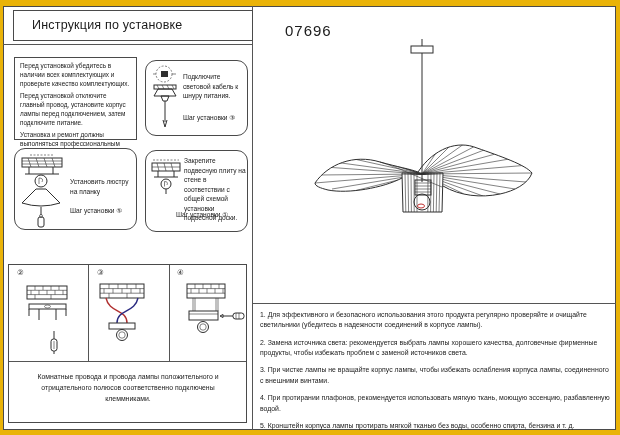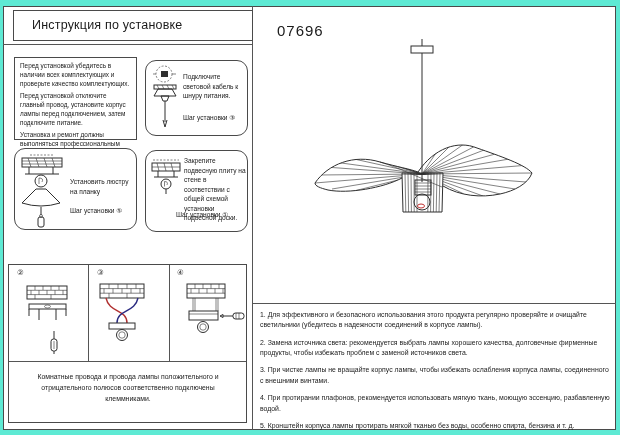--- a/index.html
+++ b/index.html
@@ -3,7 +3,7 @@
 <meta charset="utf-8">
 <style>
   html,body{margin:0;padding:0;background:#fff;}
-  #page{position:relative;width:620px;height:435px;background:#5eead4;font-family:"Liberation Sans",sans-serif;color:#1a1a1a;overflow:hidden;}
+  #page{position:relative;width:620px;height:435px;background:#eab308;font-family:"Liberation Sans",sans-serif;color:#1a1a1a;overflow:hidden;}
   .abs{position:absolute;}
   .line{background:#555;}
   .box{border:1px solid #4a4a4a;box-sizing:border-box;background:#fff;}

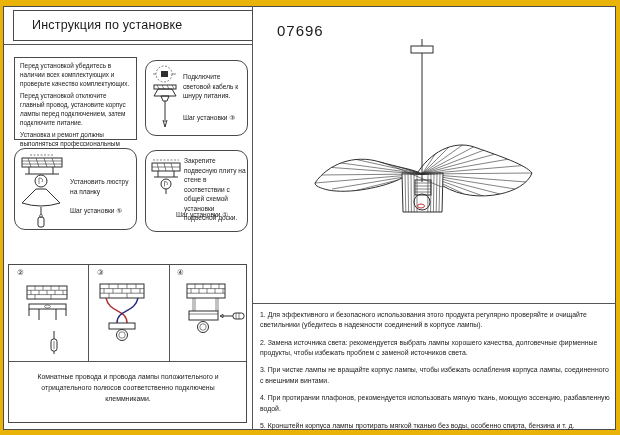--- a/index.html
+++ b/index.html
@@ -9,7 +9,7 @@
   .box{border:1px solid #4a4a4a;box-sizing:border-box;background:#fff;}
   .rbox{border:1px solid #4a4a4a;border-radius:11px;box-sizing:border-box;background:#fff;}
   .title{font-size:12.5px;letter-spacing:.2px;}
-  .model{font-size:15px;letter-spacing:1px;}
+  .model{font-size:15px;letter-spacing:1px;margin-left:8px;}
   .small{font-size:6.4px;line-height:1.4;}
   .small p{margin:0 0 3px 0;}
   .steptext{font-size:6.6px;line-height:1.45;}

